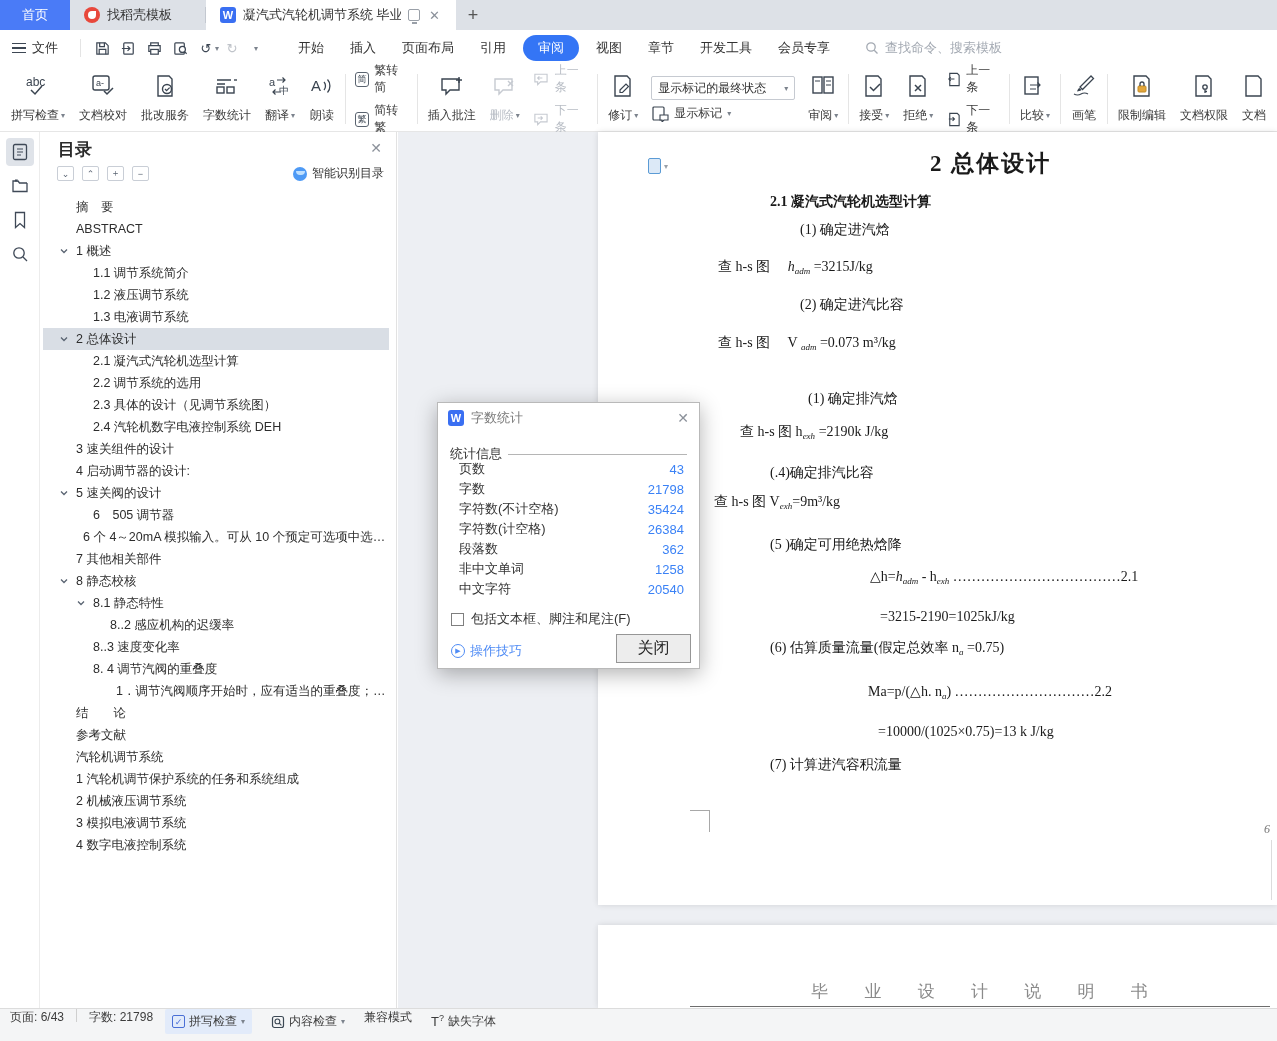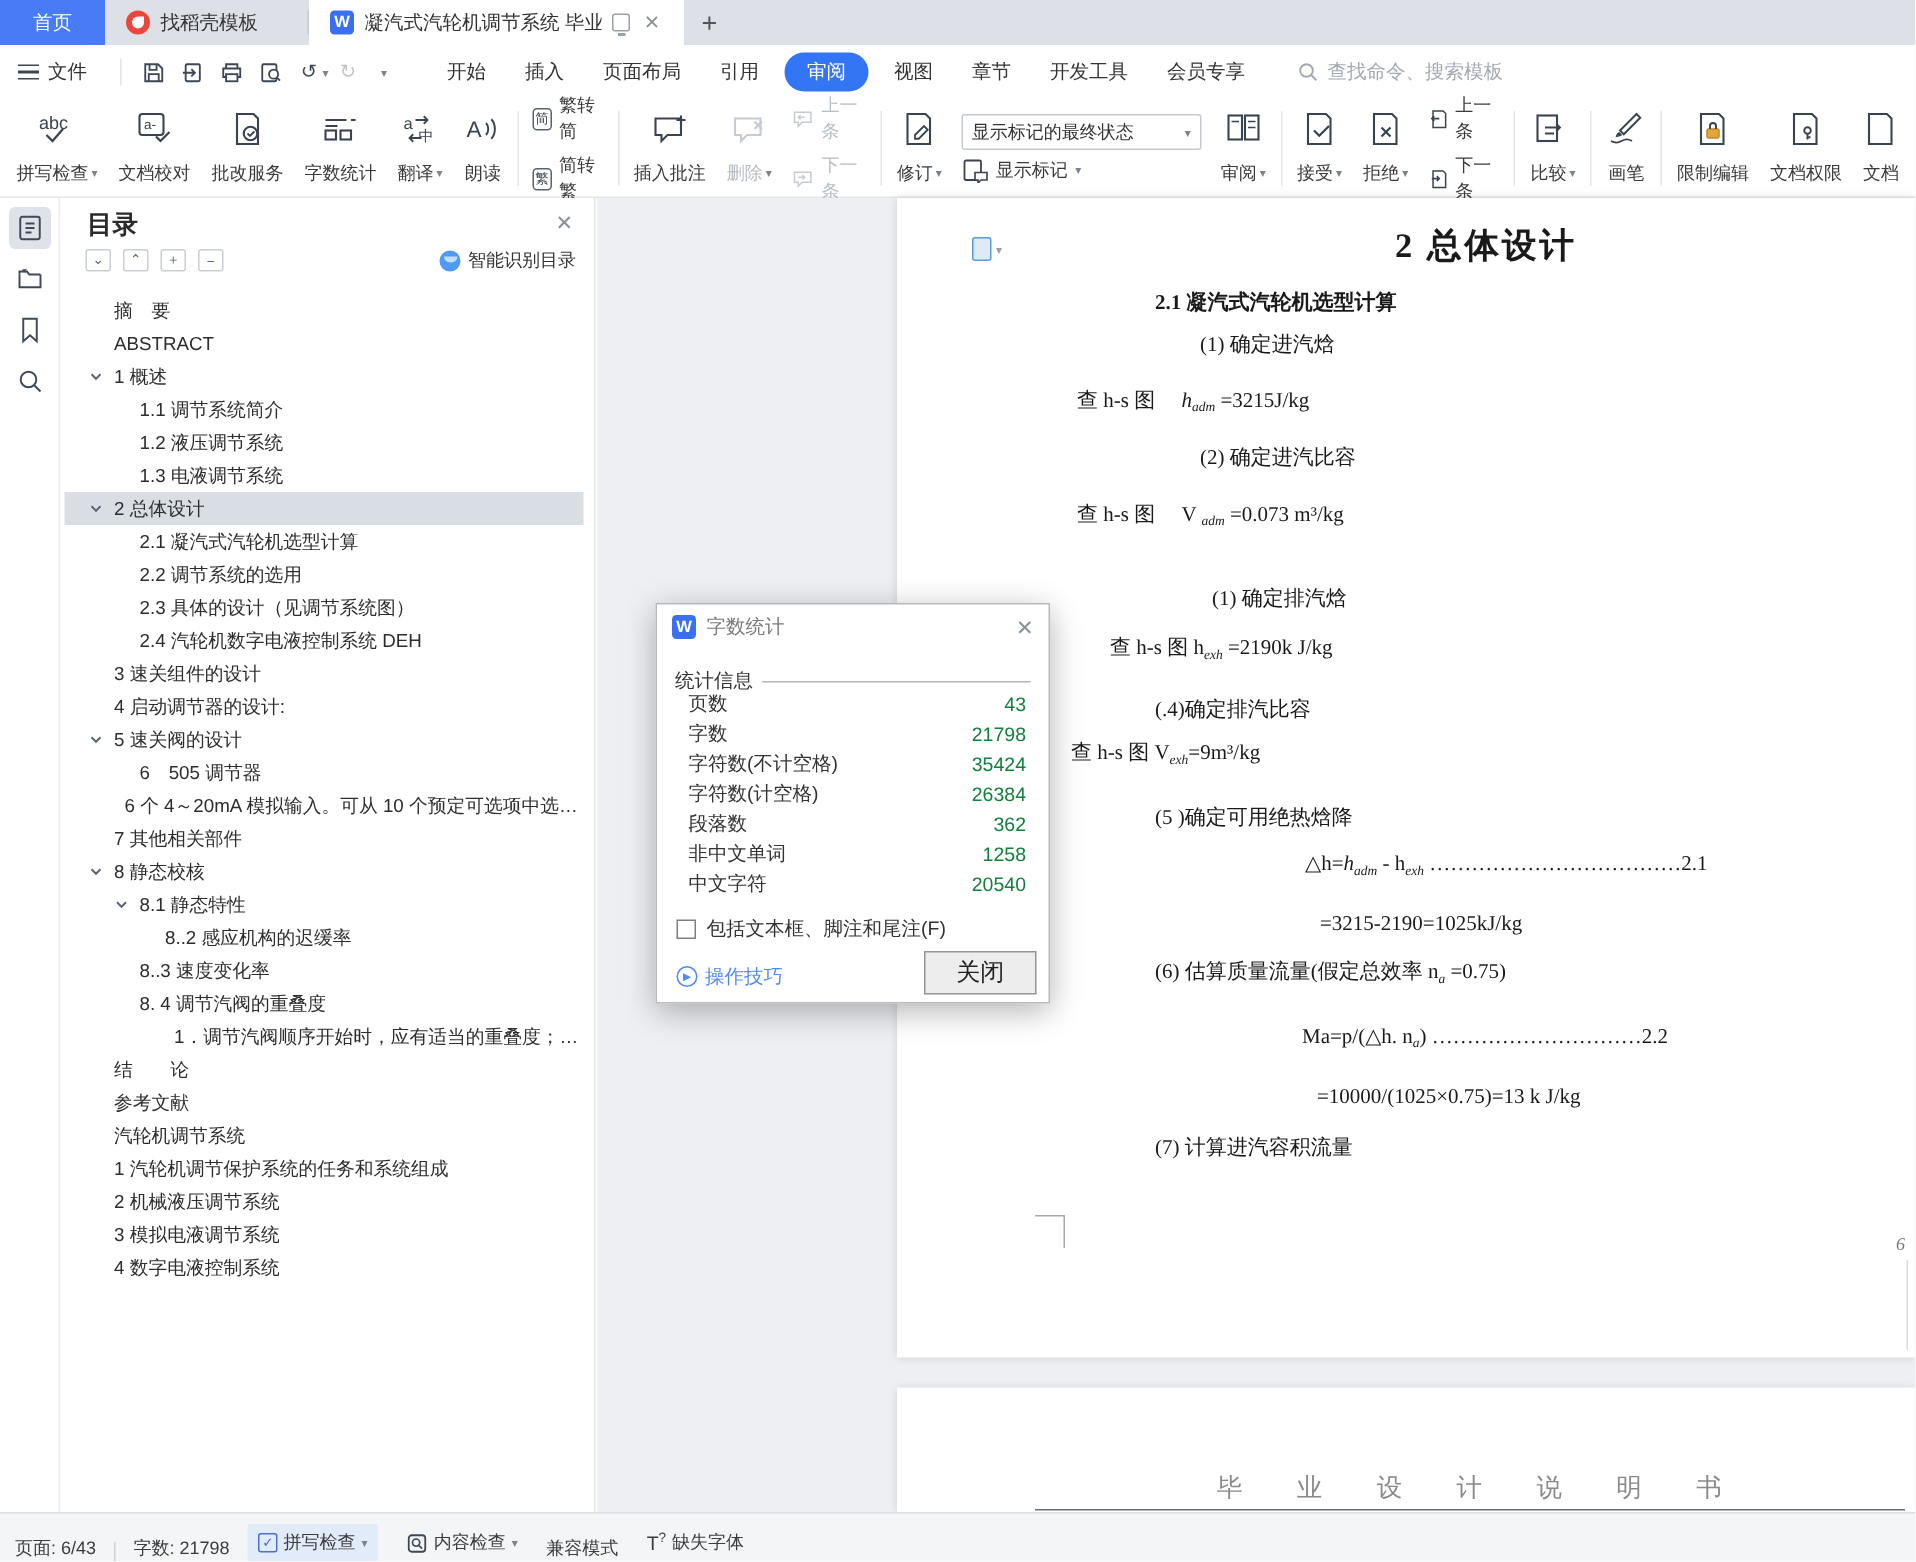--- a/index.html
+++ b/index.html
@@ -54,7 +54,7 @@
   .srow.dis svg *{stroke:#c6cad1 !important;}
   .cnbx{width:15px;height:15px;border:1px solid #59636f;border-radius:3px;font-size:9px;display:flex;align-items:center;justify-content:center;color:#3a4450;}
   .revgroup{display:flex;flex-direction:column;justify-content:center;gap:5px;padding:2px 6px;}
-  .markbox{width:160px;height:24px;border:1px solid #c6cad1;border-radius:2px;display:flex;align-items:center;font-size:12px;color:#333;padding:0 6px;justify-content:space-between;background:#fff;}
+  .markbox{width:144px;height:24px;border:1px solid #c6cad1;border-radius:2px;display:flex;align-items:center;font-size:12px;color:#333;padding:0 6px;justify-content:space-between;background:#fff;}
 
   
   .leftstrip{position:absolute;left:0;top:132px;width:40px;height:876px;background:#fff;border-right:1px solid #ececec;}

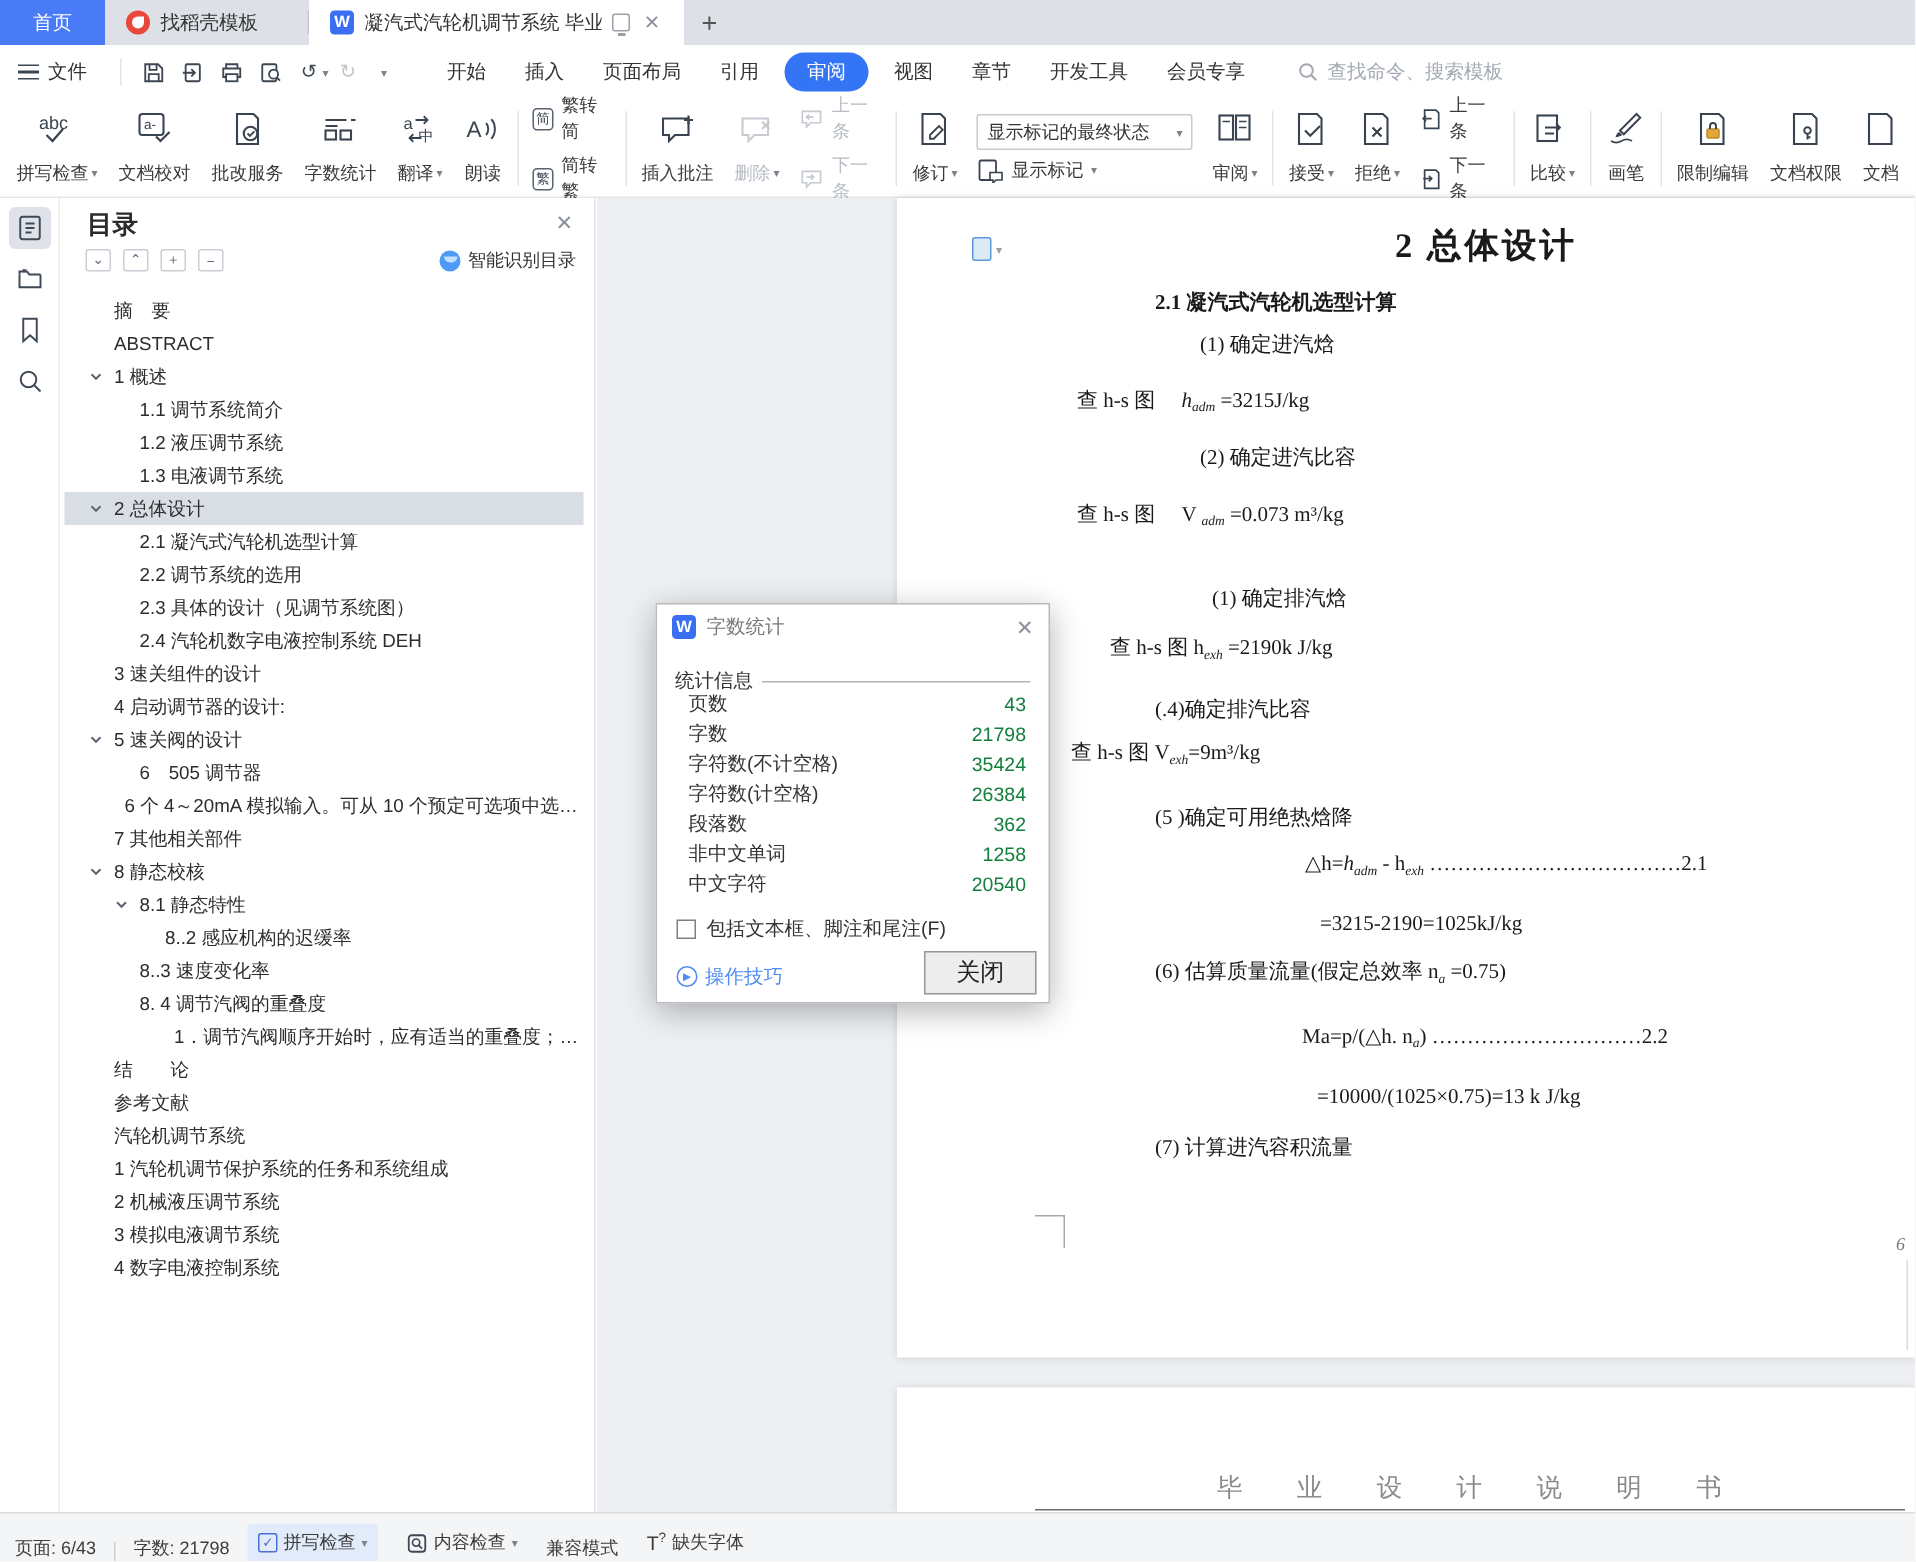--- a/index.html
+++ b/index.html
@@ -105,7 +105,7 @@
   .drows{position:absolute;left:0;top:56px;right:0;}
   .drow{height:20px;display:flex;align-items:center;padding:0 15px 0 21px;}
   .dlab{flex:1;color:#333;}
-  .dval{color:#15803d;}
+  .dval{color:#3b82f6;}
   .dcheck{position:absolute;left:13px;top:207px;display:flex;align-items:center;gap:7px;color:#333;}
   .cb{width:13px;height:13px;border:1px solid #7f7f7f;background:#fff;}
   .tips{position:absolute;left:13px;top:239px;display:flex;align-items:center;gap:5px;color:#4e8bf5;}

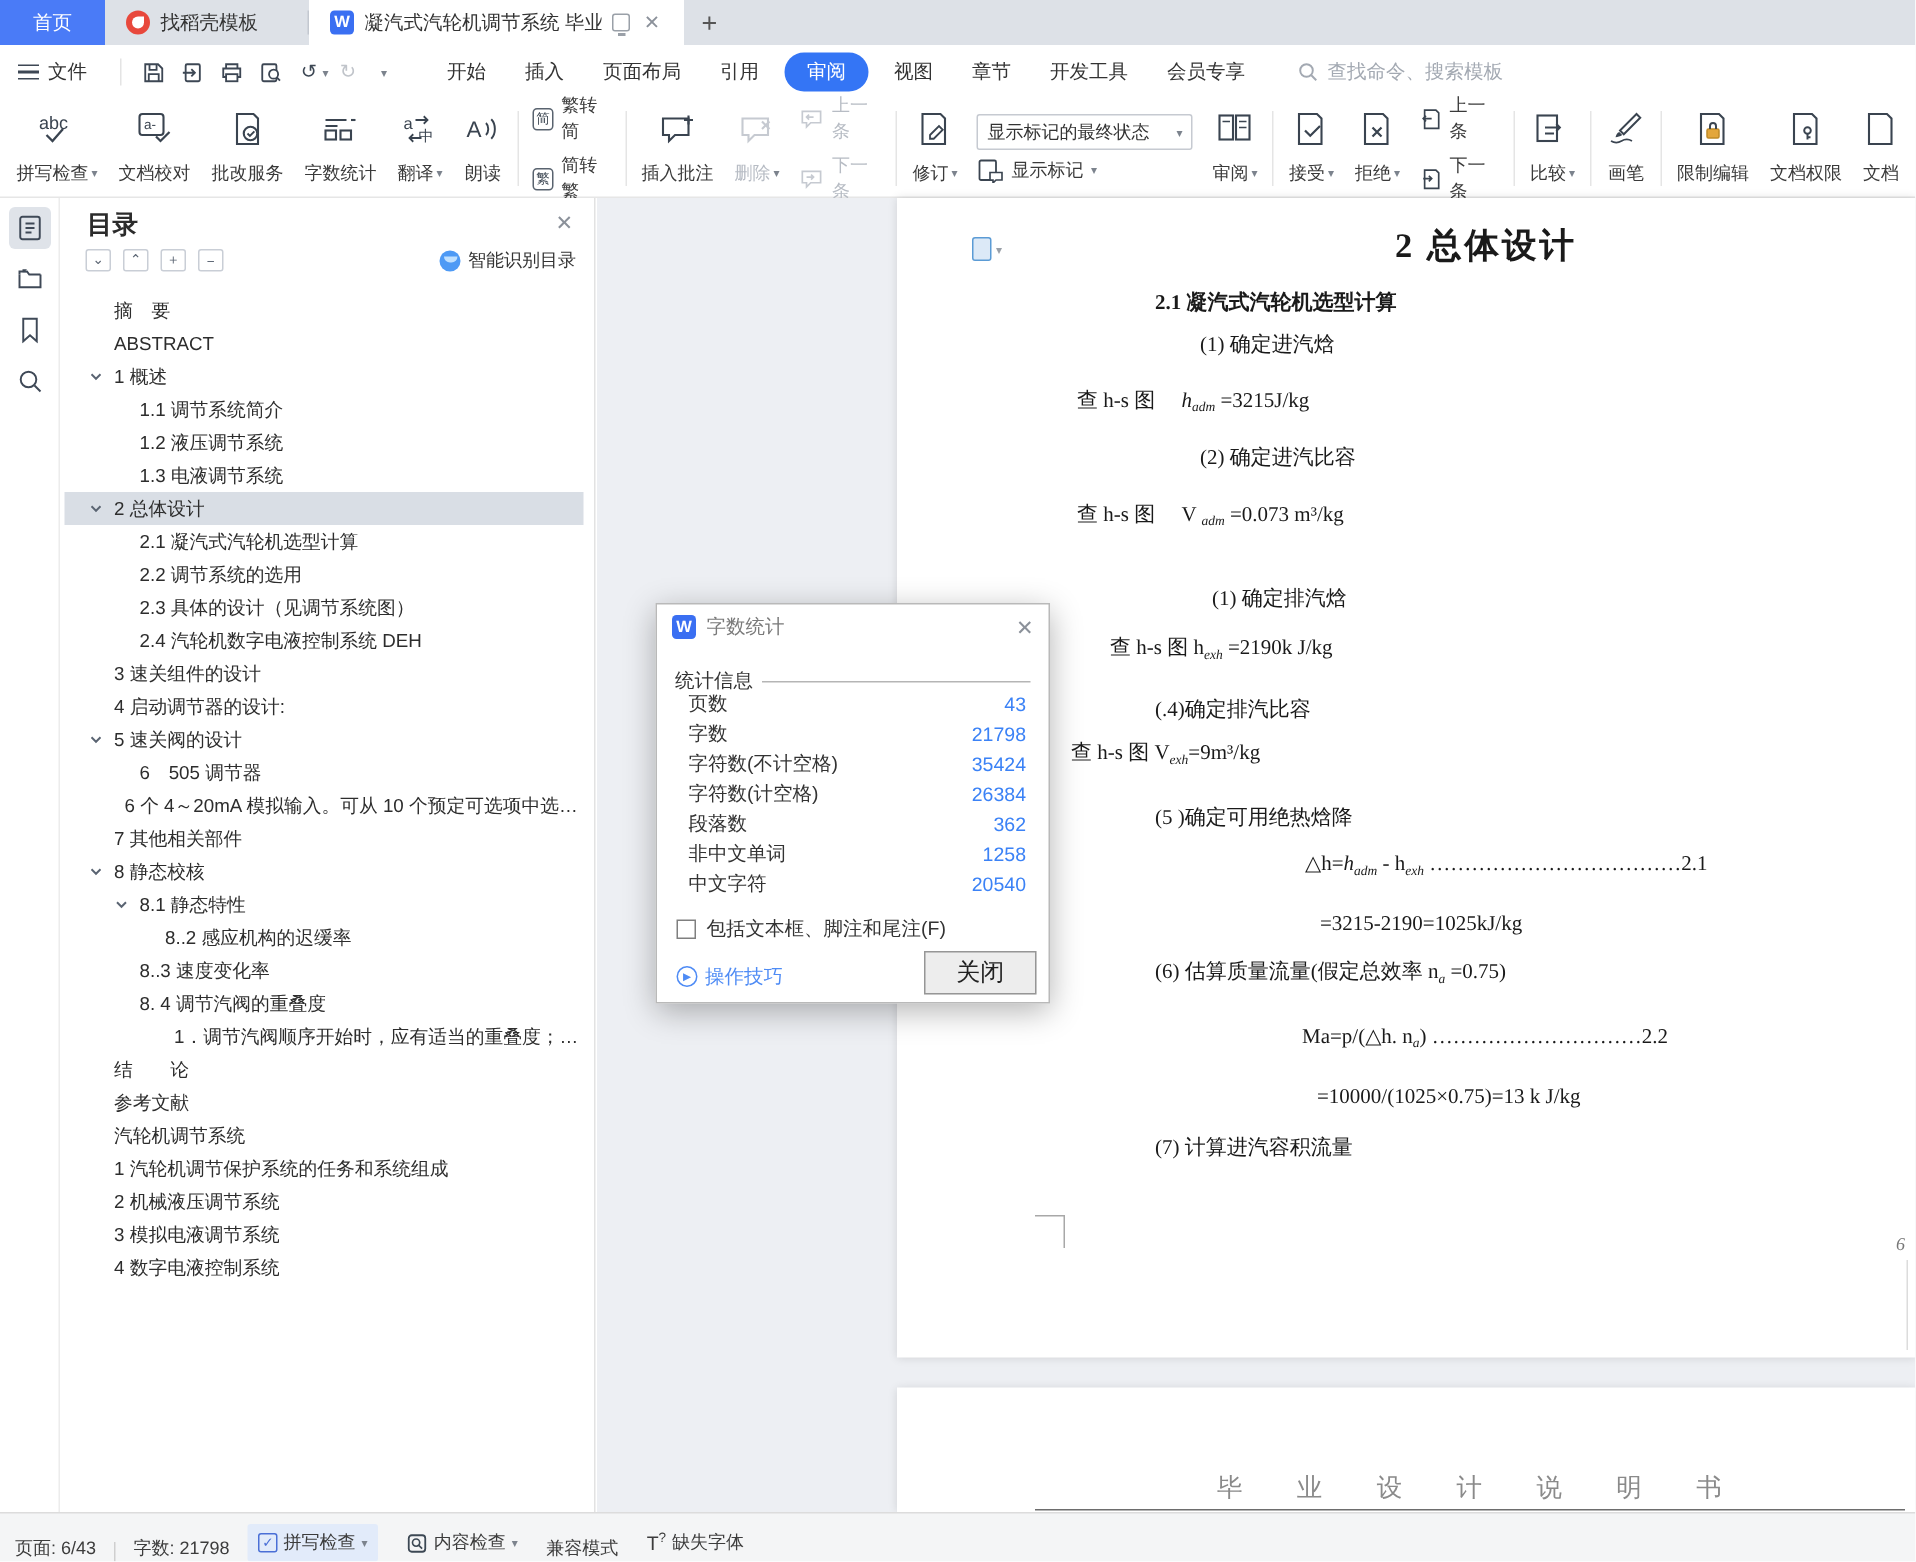--- a/index.html
+++ b/index.html
@@ -115,7 +115,7 @@
 
   
   .statusbar{position:absolute;left:0;top:1008px;width:1277px;height:33px;background:#f4f5f6;border-top:1px solid #dcdcdc;
-             display:flex;align-items:flex-end;font-size:12px;color:#3c3c3c;padding:0 10px;gap:12px;}
+             display:flex;align-items:flex-start;font-size:12px;color:#3c3c3c;padding:0 10px;gap:12px;}
   .sdiv{width:1px;height:13px;background:#cfcfcf;}
   .schip{display:flex;align-items:center;gap:4px;padding:4px 7px;border-radius:2px;}
   .schip.hl{background:#e2ebfa;}

